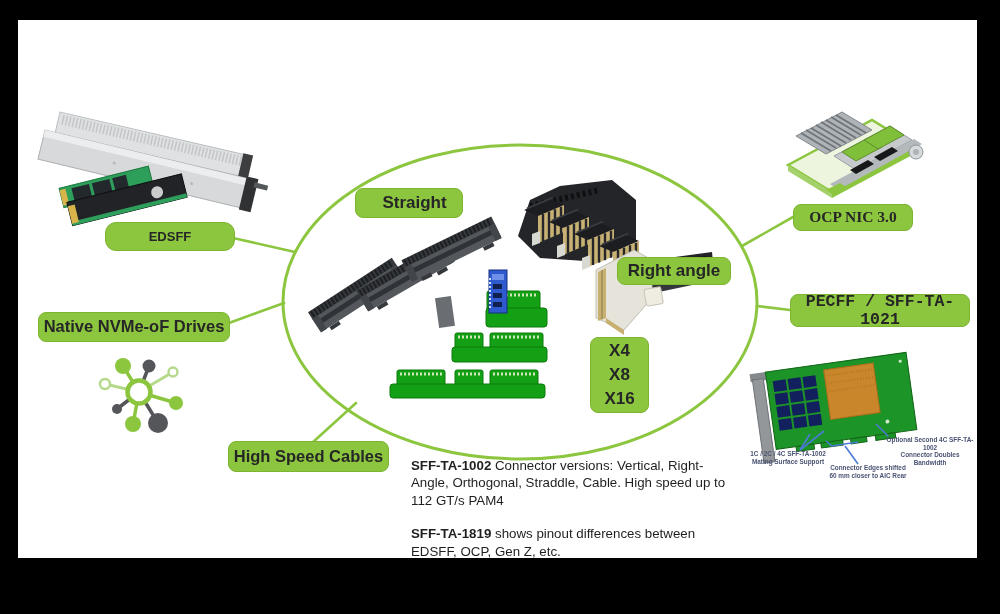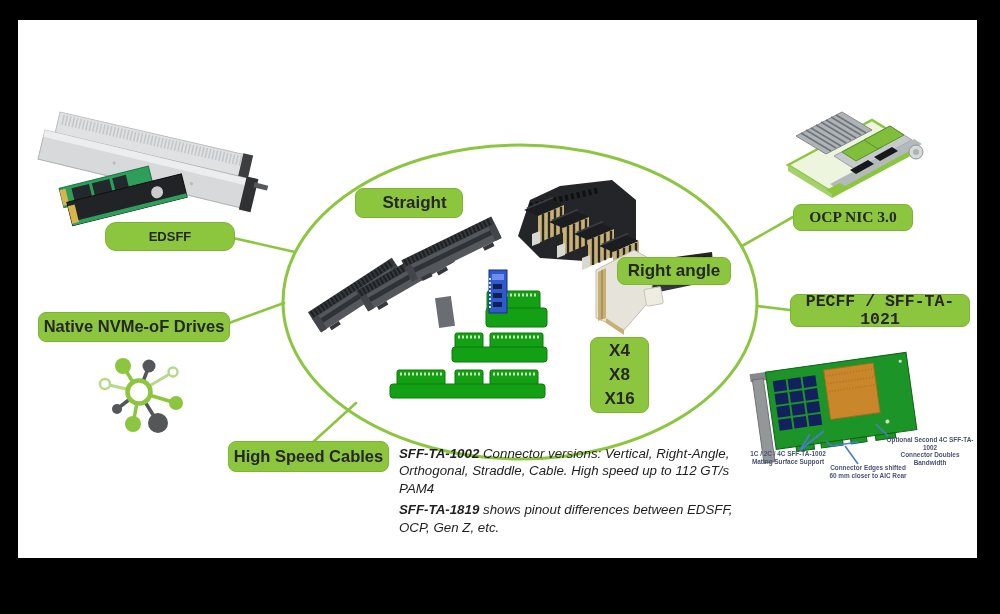--- a/index.html
+++ b/index.html
@@ -12,7 +12,7 @@
        color:#262626;font-weight:bold;text-align:center;line-height:1.05;}
   .desc{position:absolute;z-index:2;left:395px;top:441px;width:362px;
         font-size:13.3px;line-height:17.4px;color:#1f1f1f;}
-  .desc p{margin:4px;font-style:italic;}
+  .desc p{margin:16px;}
   .b{font-weight:bold;}
   .ann{position:absolute;z-index:2;text-align:center;color:#4a5272;
        font-size:6.4px;line-height:7.6px;font-weight:bold;}

